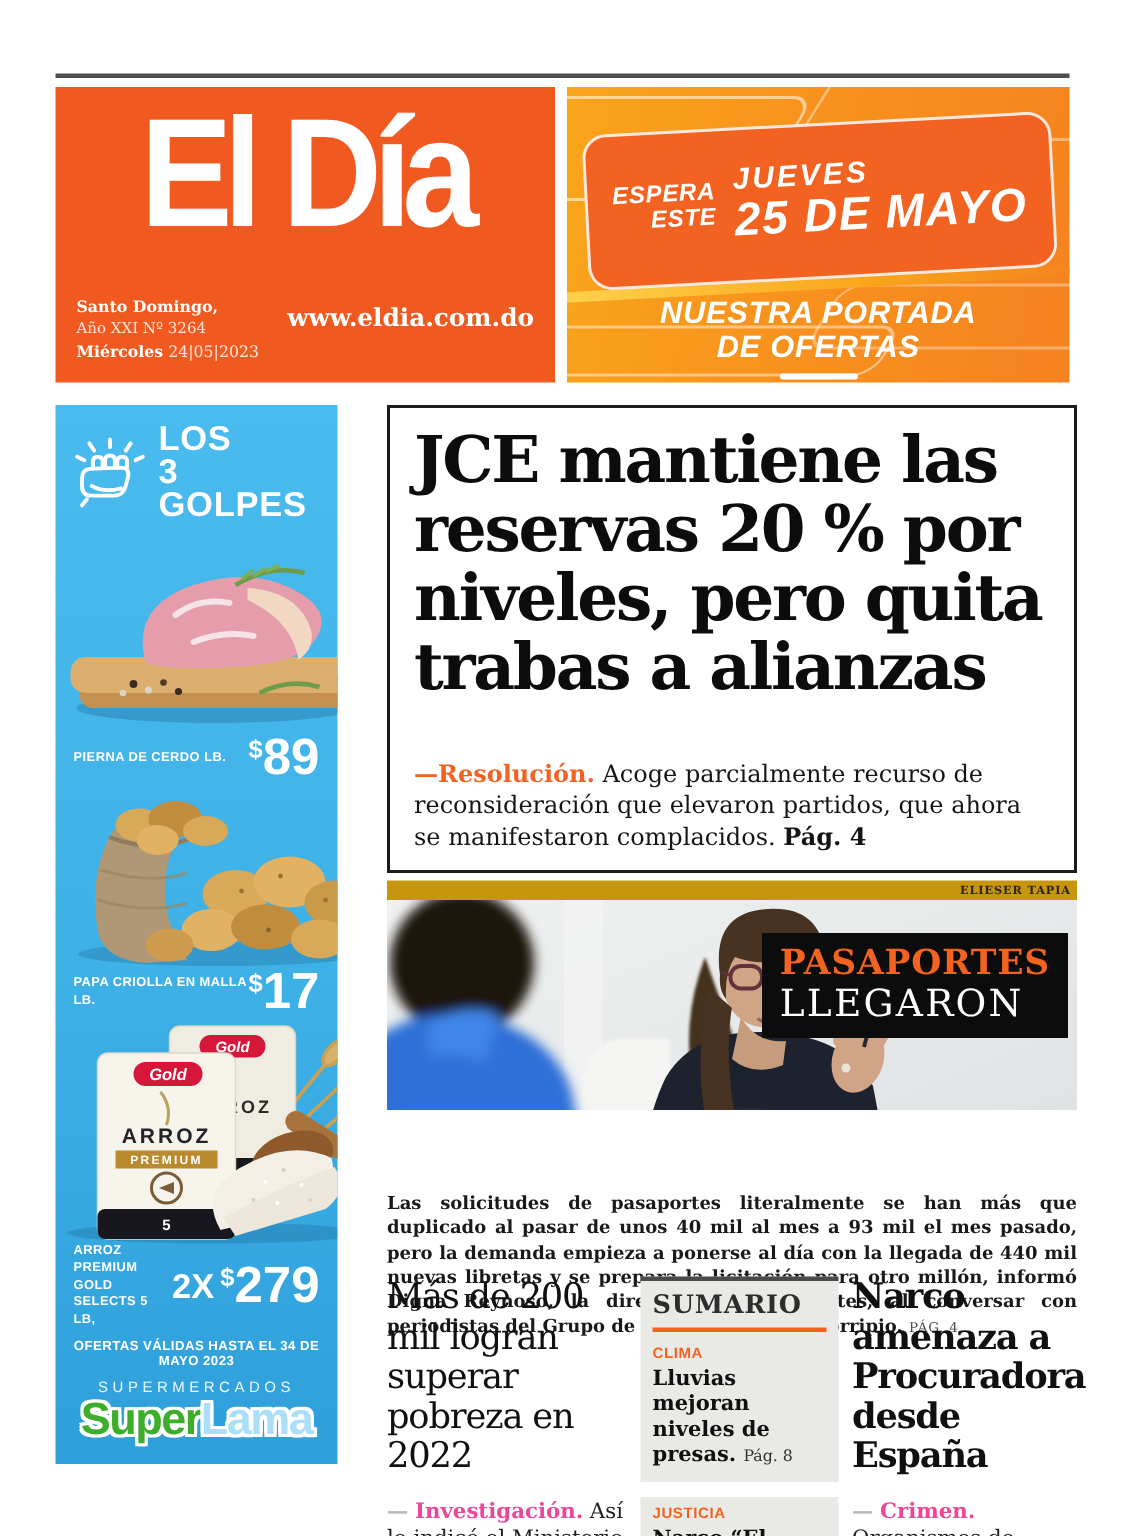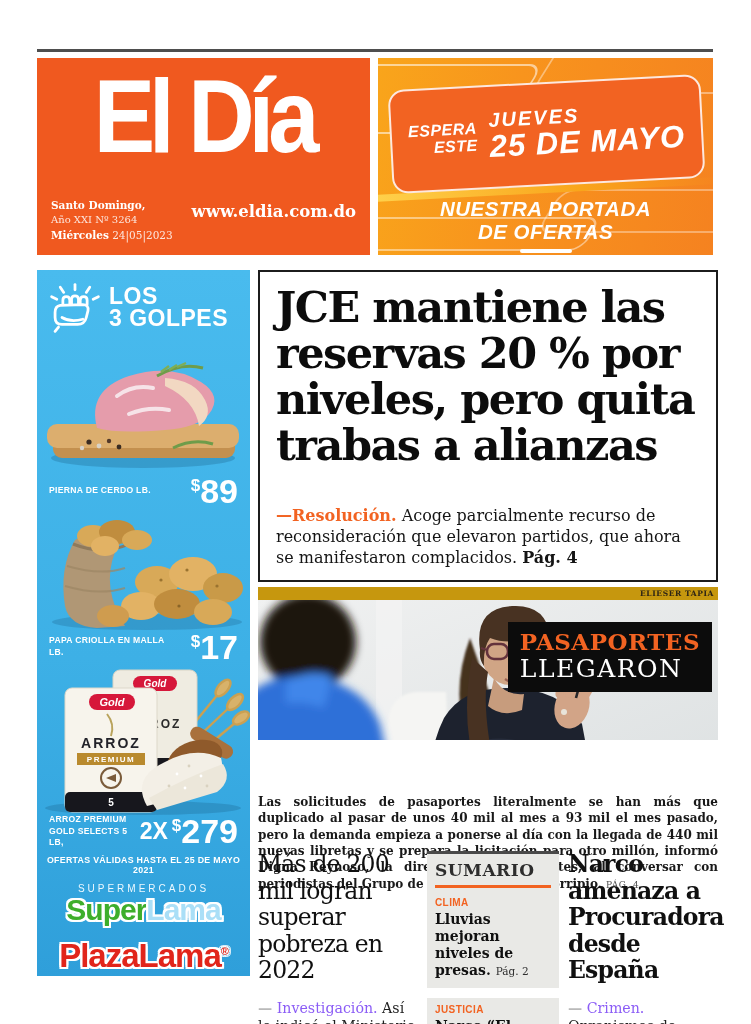--- a/index.html
+++ b/index.html
@@ -49,7 +49,7 @@
 
   
   .sidebar-ad{
-    position:absolute;left:37px;top:270px;width:213px;height:706px;overflow:hidden;color:#fff;
+    position:absolute;left:37px;top:270px;width:188px;height:706px;overflow:hidden;color:#fff;
     background:linear-gradient(180deg,#49bbee 0%,#3db0e6 55%,#2f9fda 100%);
   }
   .ad-header{display:flex;align-items:center;gap:8px;padding:12px 8px 2px 12px;}

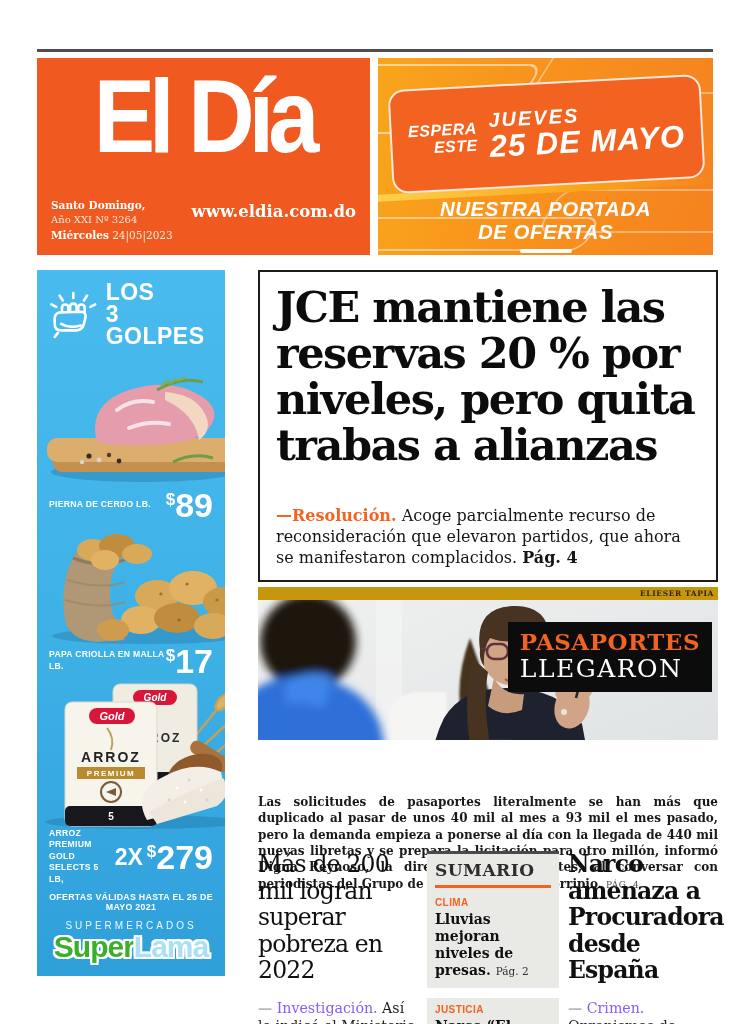--- a/index.html
+++ b/index.html
@@ -299,7 +299,7 @@
       </div>
     </div>
 
-    <div class="validity">OFERTAS VÁLIDAS HASTA EL 25 DE MAYO 2021</div>
+    <div class="validity">OFERTAS VÁLIDAS HASTA EL 34 DE MAYO 2023</div>
     <div class="store-kicker">SUPERMERCADOS</div>
     <div class="superlama outline-w">
       <span class="sl-green">Super</span><span class="sl-blue">Lama</span>

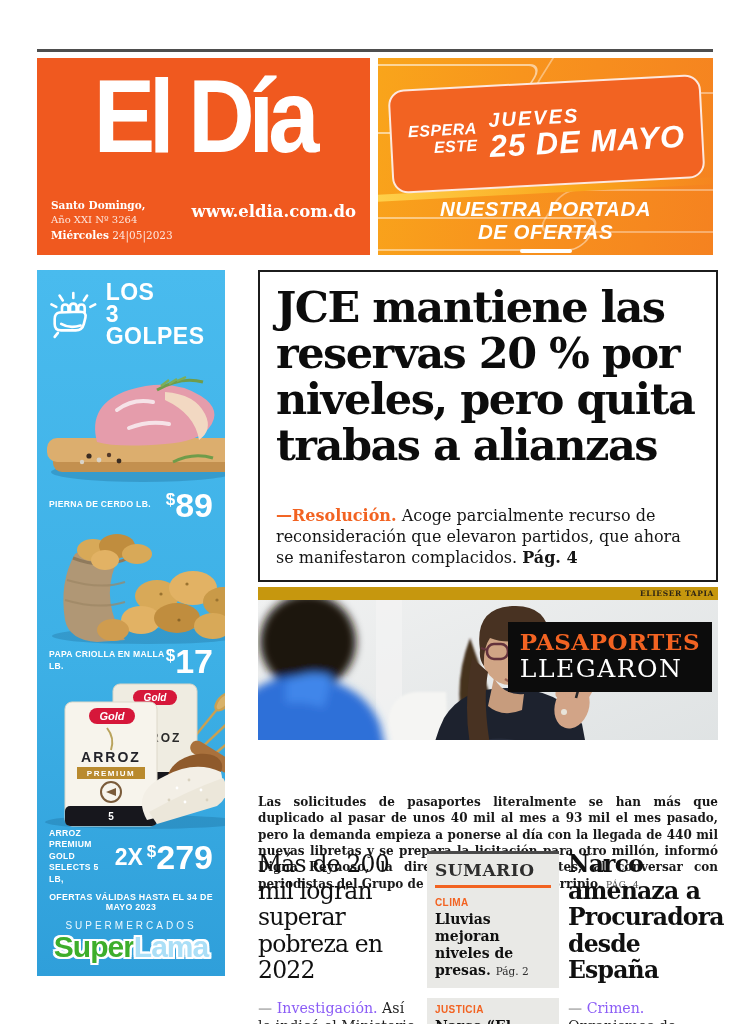--- a/index.html
+++ b/index.html
@@ -407,7 +407,7 @@
         <div class="sum-sec">CLIMA</div>
         <div class="sum-text">
           <span>Lluvias mejoran niveles de presas.</span>
-          <span class="sum-pref">Pág. 2</span>
+          <span class="sum-pref">Pág. 8</span>
         </div>
       </div>
       <div class="sum-gap"></div>

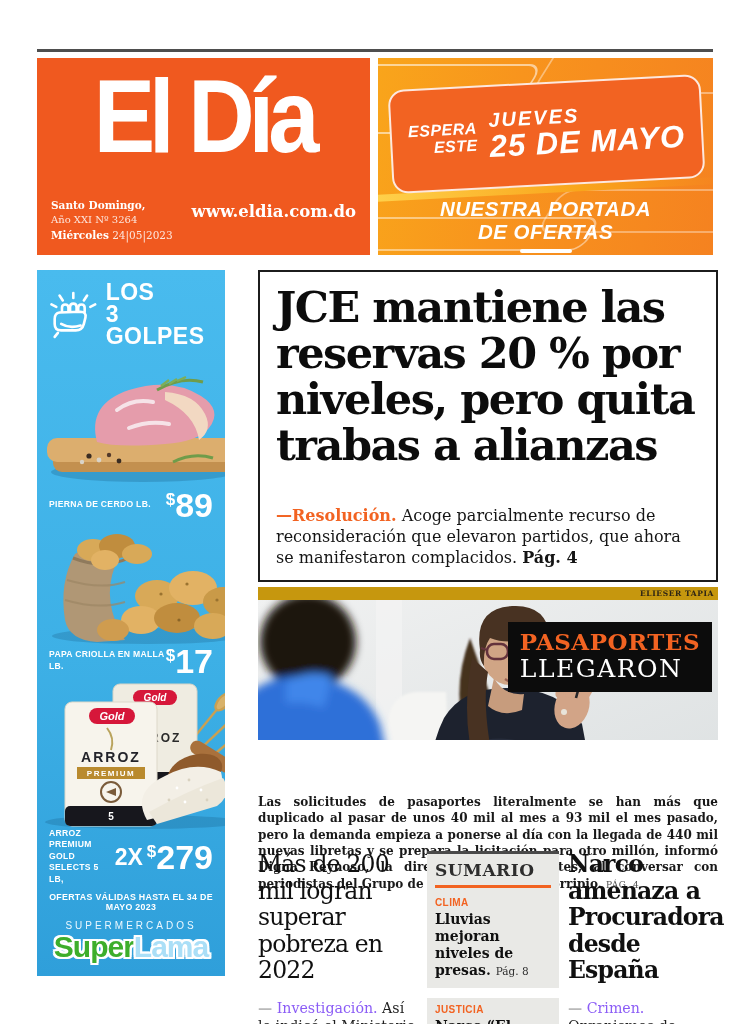--- a/index.html
+++ b/index.html
@@ -112,7 +112,7 @@
   .b-head.bold{font-weight:bold;}
   .kicker-p{font-family:"DejaVu Serif", serif;font-size:14.2px;line-height:1.3;color:#1f1f1f;margin:15px 0 0;}
   .k-dash{color:#b9b9b9;font-weight:bold;}
-  .k-word{color:#8b5cf6;font-weight:normal;}
+  .k-word{color:#ec4899;font-weight:bold;}
   
   .sumario{width:132px;font-family:"DejaVu Serif", serif;}
   .sum-block{background:#e9e9e6;padding:6px 8px 9px;}

